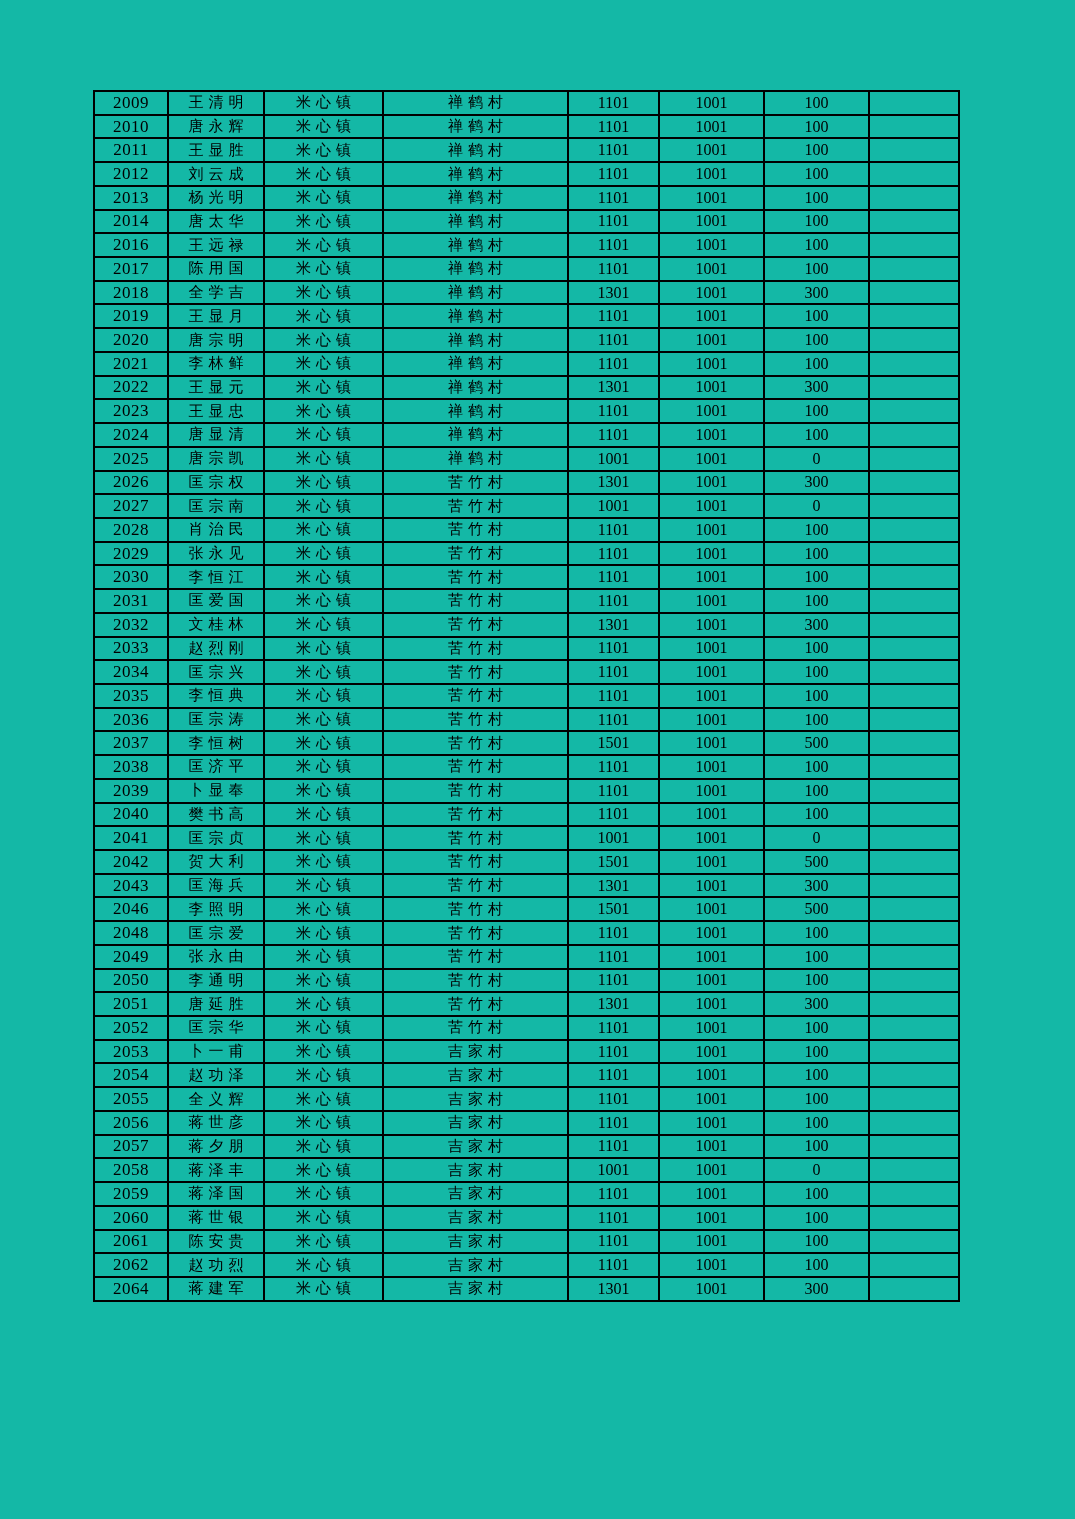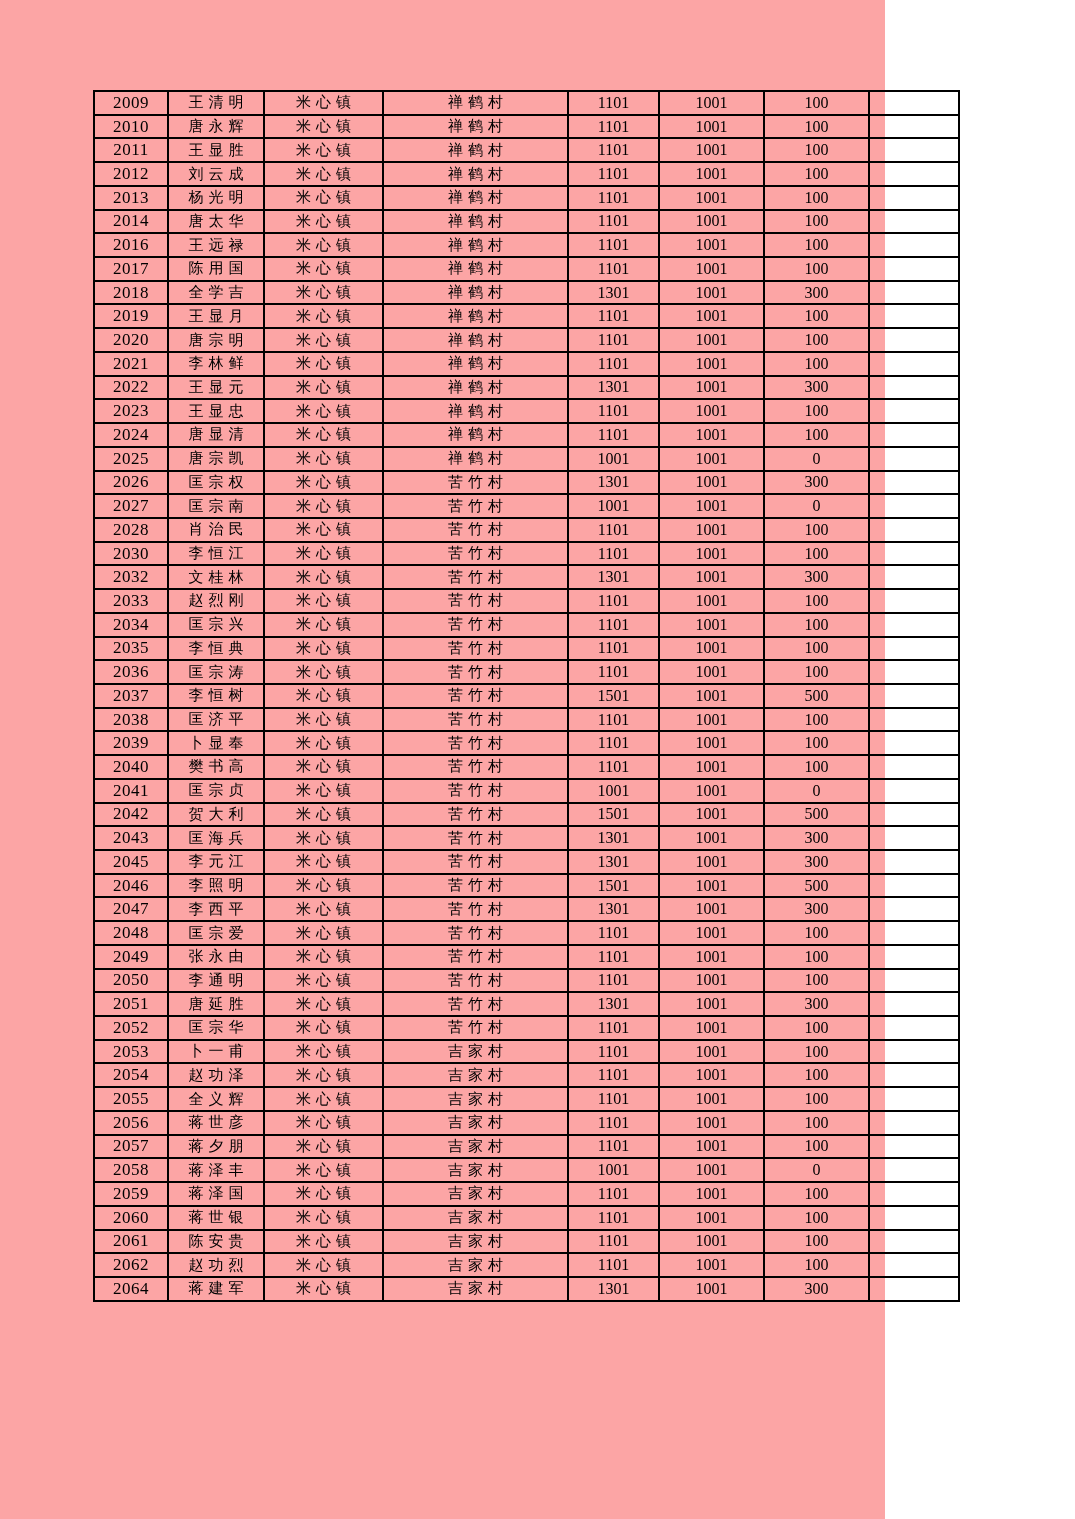--- a/index.html
+++ b/index.html
@@ -13,9 +13,9 @@
   }
   .page {
     position: relative;
-    width: 885px;
+    width: 1075px;
     height: 1519px;
-    background: #fca5a5;
+    background: #14b8a6;
   }
   table.records {
     position: absolute;

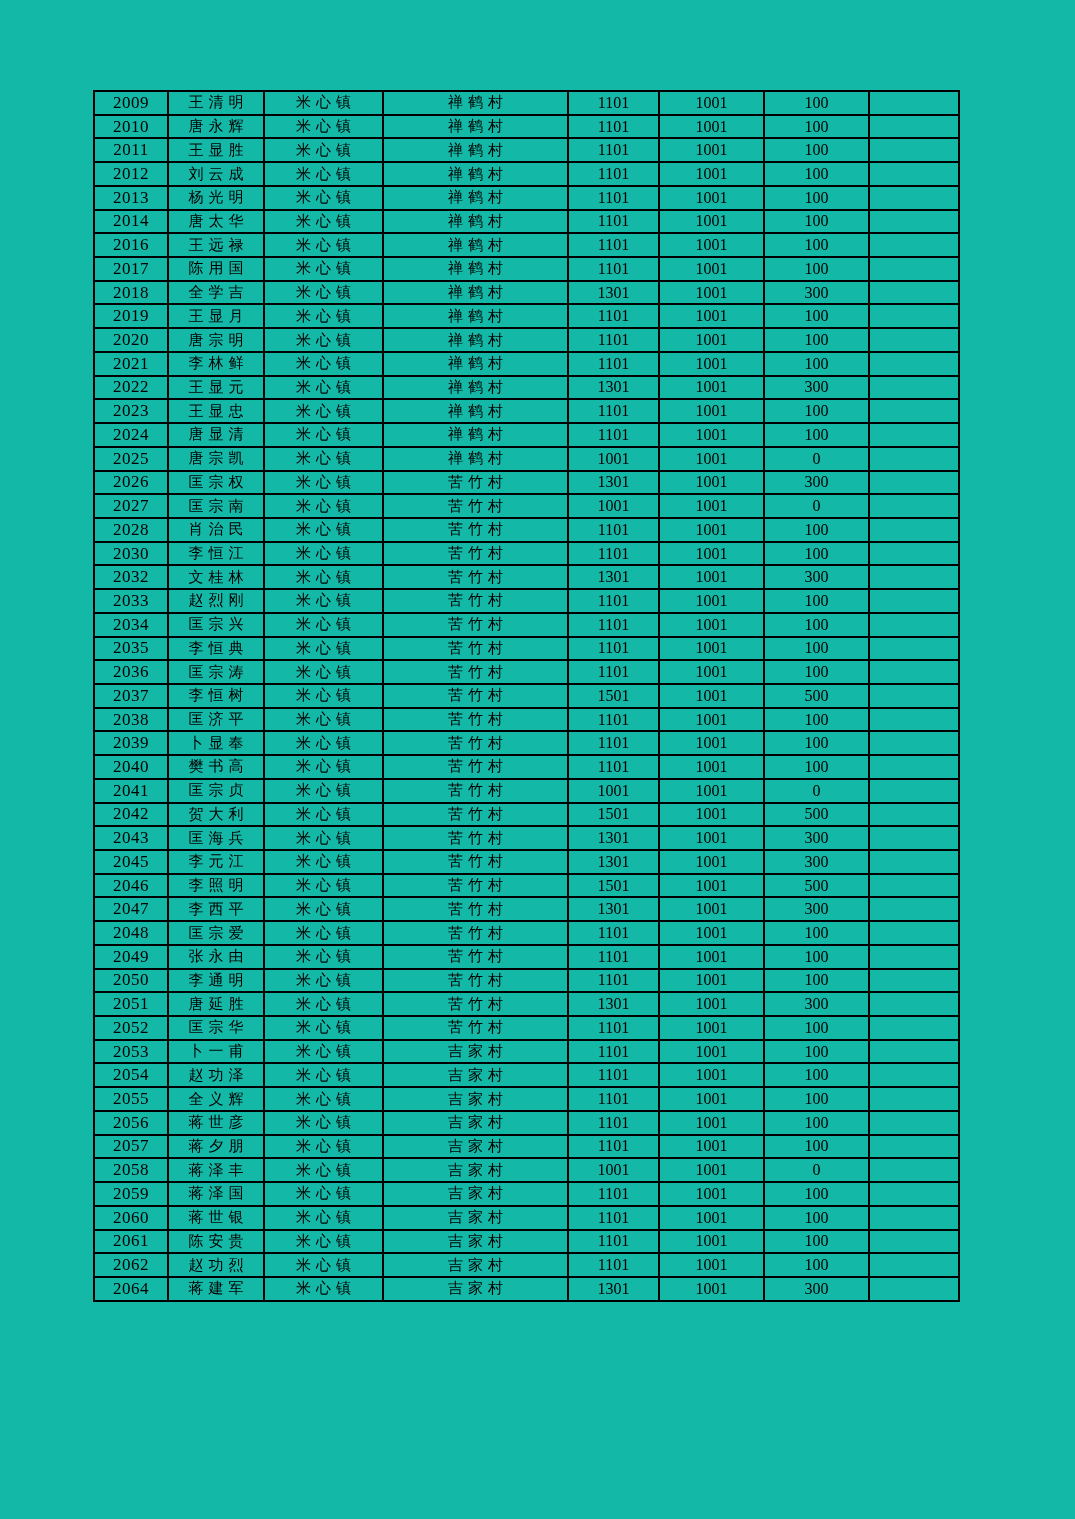--- a/index.html
+++ b/index.html
@@ -261,6 +261,16 @@
           <td class="c-blank"></td>
         </tr>
         <tr>
+          <td class="c-id">2029</td>
+          <td class="c-name">张永见</td>
+          <td class="c-town">米心镇</td>
+          <td class="c-village">苦竹村</td>
+          <td class="c-num">1101</td>
+          <td class="c-num">1001</td>
+          <td class="c-num">100</td>
+          <td class="c-blank"></td>
+        </tr>
+        <tr>
           <td class="c-id">2030</td>
           <td class="c-name">李恒江</td>
           <td class="c-town">米心镇</td>

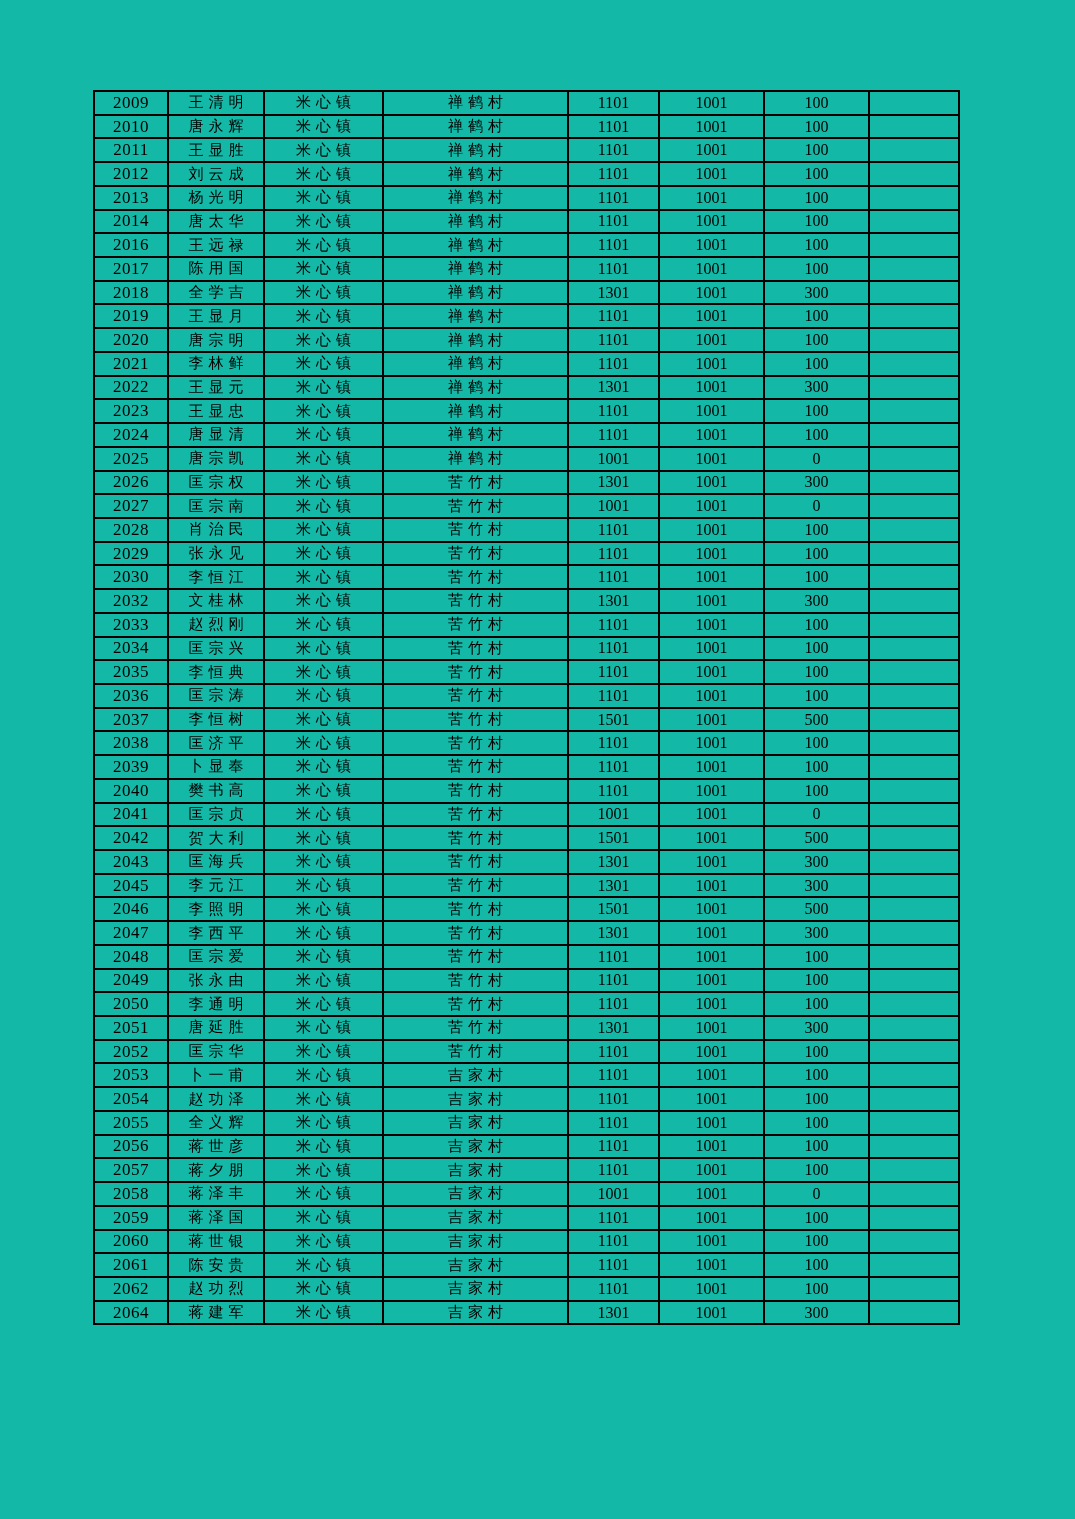--- a/index.html
+++ b/index.html
@@ -281,6 +281,16 @@
           <td class="c-blank"></td>
         </tr>
         <tr>
+          <td class="c-id">2031</td>
+          <td class="c-name">匡爱国</td>
+          <td class="c-town">米心镇</td>
+          <td class="c-village">苦竹村</td>
+          <td class="c-num">1101</td>
+          <td class="c-num">1001</td>
+          <td class="c-num">100</td>
+          <td class="c-blank"></td>
+        </tr>
+        <tr>
           <td class="c-id">2032</td>
           <td class="c-name">文桂林</td>
           <td class="c-town">米心镇</td>

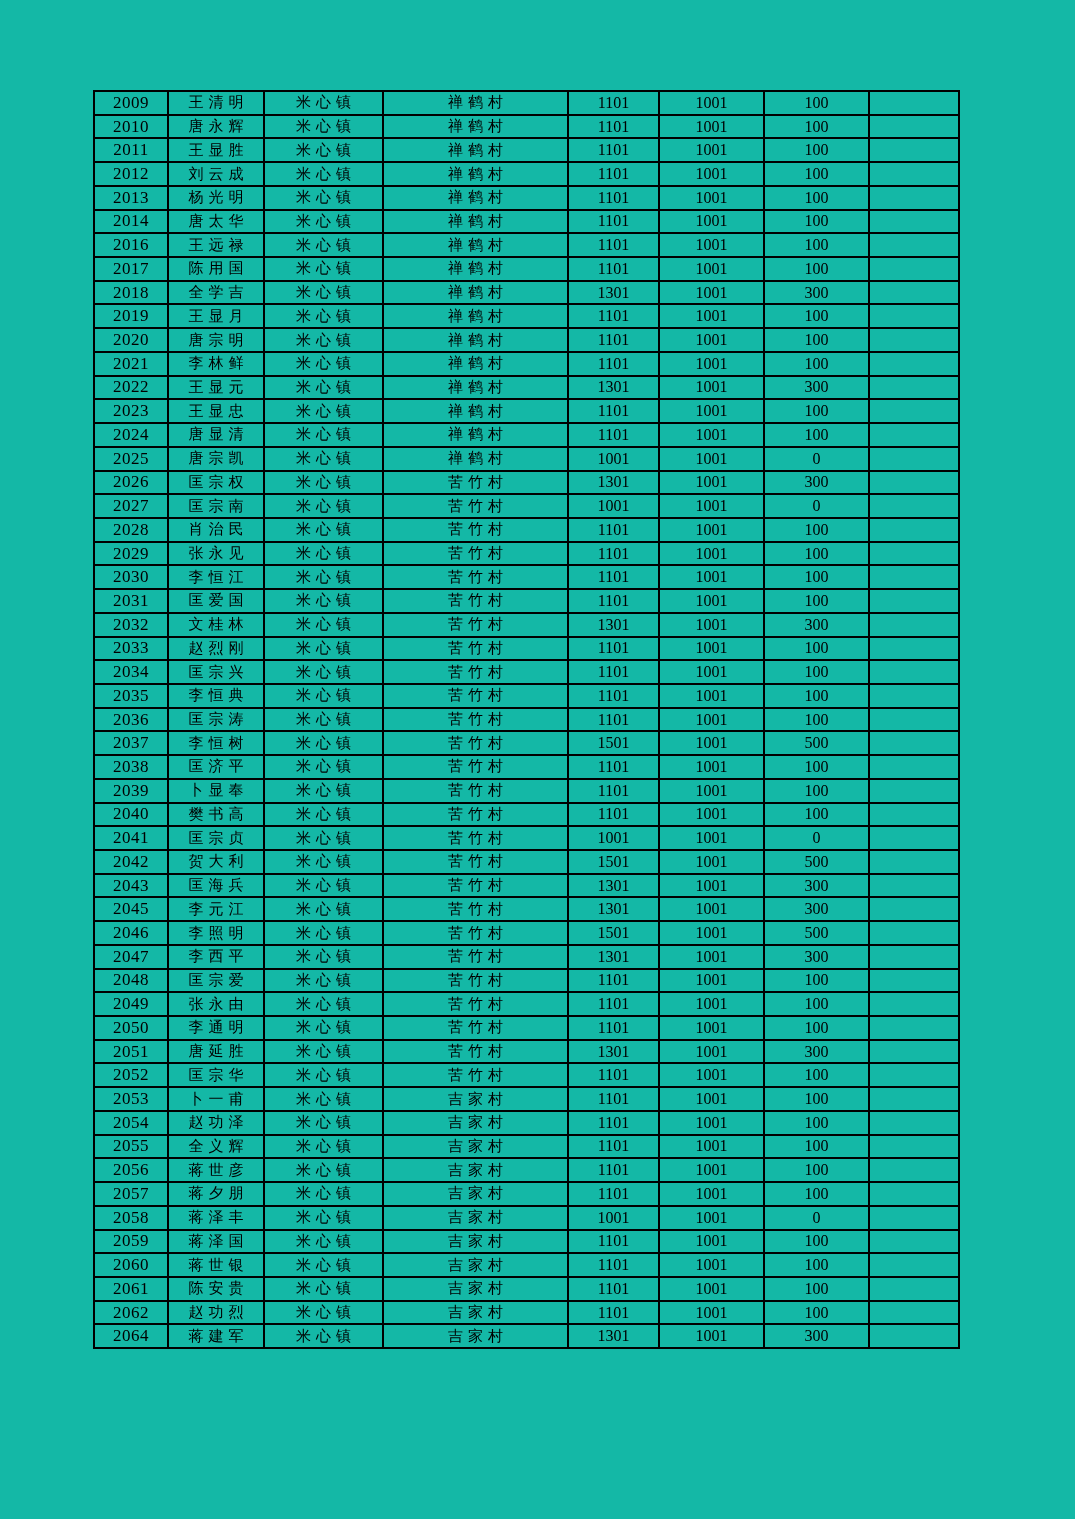--- a/index.html
+++ b/index.html
@@ -411,16 +411,6 @@
           <td class="c-blank"></td>
         </tr>
         <tr>
-          <td class="c-id">2045</td>
-          <td class="c-name">李元江</td>
-          <td class="c-town">米心镇</td>
-          <td class="c-village">苦竹村</td>
-          <td class="c-num">1301</td>
-          <td class="c-num">1001</td>
-          <td class="c-num">300</td>
-          <td class="c-blank"></td>
-        </tr>
-        <tr>
           <td class="c-id">2046</td>
           <td class="c-name">李照明</td>
           <td class="c-town">米心镇</td>

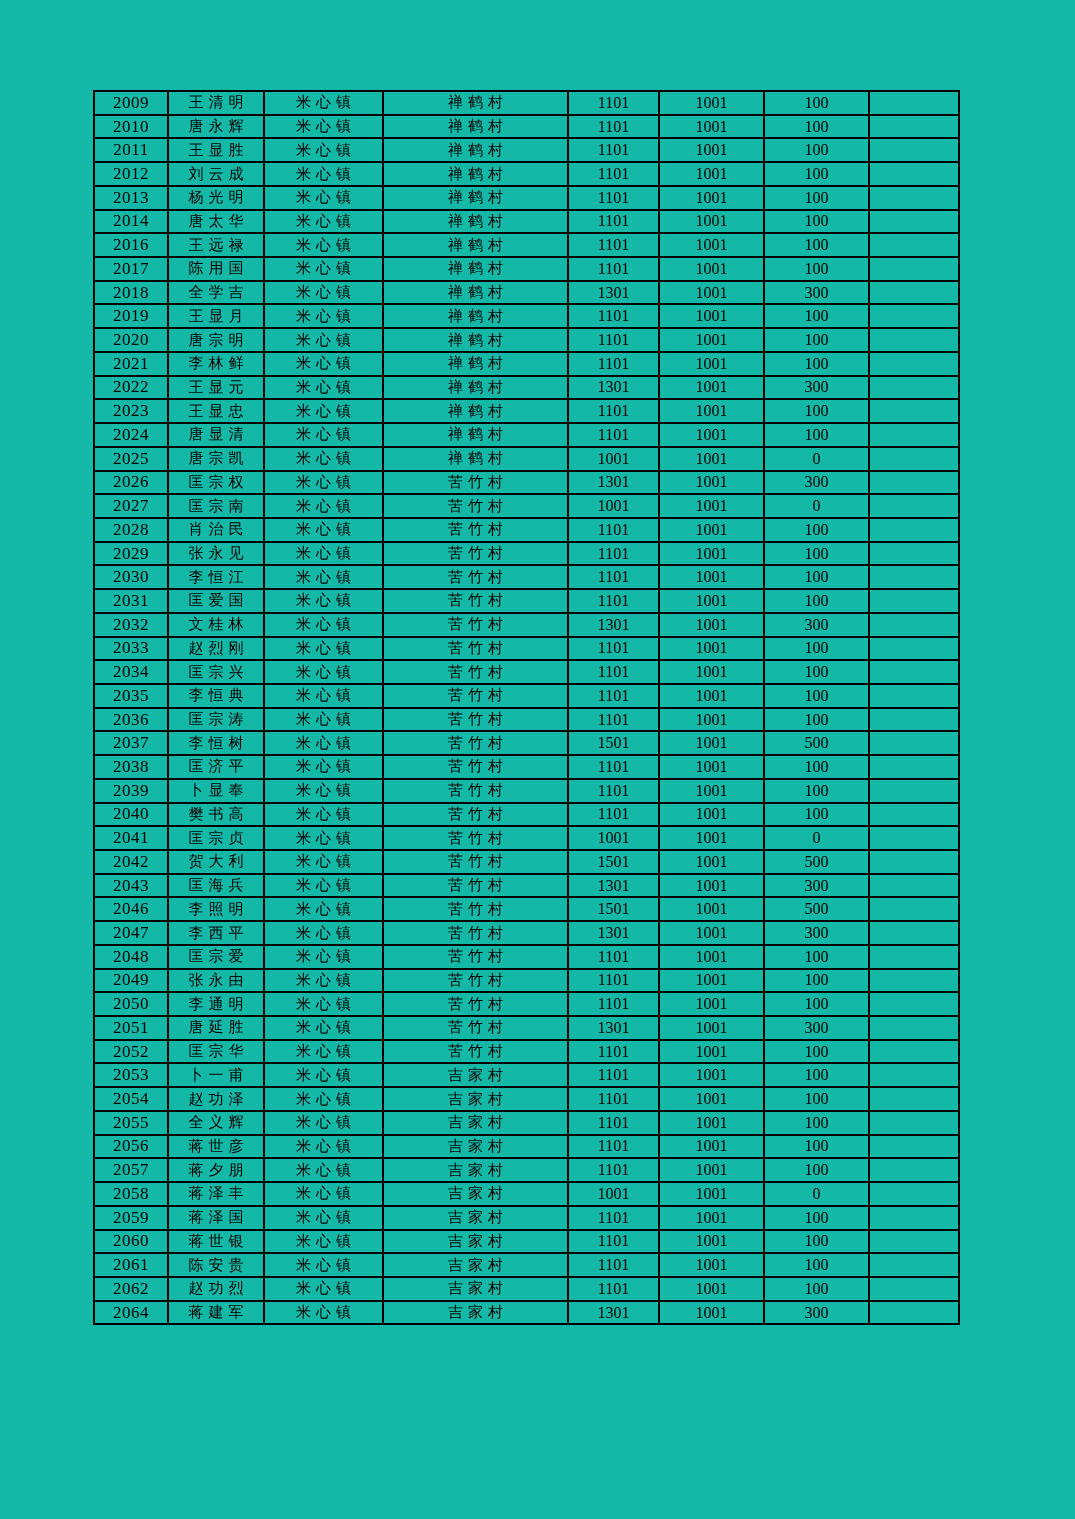--- a/index.html
+++ b/index.html
@@ -421,16 +421,6 @@
           <td class="c-blank"></td>
         </tr>
         <tr>
-          <td class="c-id">2047</td>
-          <td class="c-name">李西平</td>
-          <td class="c-town">米心镇</td>
-          <td class="c-village">苦竹村</td>
-          <td class="c-num">1301</td>
-          <td class="c-num">1001</td>
-          <td class="c-num">300</td>
-          <td class="c-blank"></td>
-        </tr>
-        <tr>
           <td class="c-id">2048</td>
           <td class="c-name">匡宗爱</td>
           <td class="c-town">米心镇</td>

